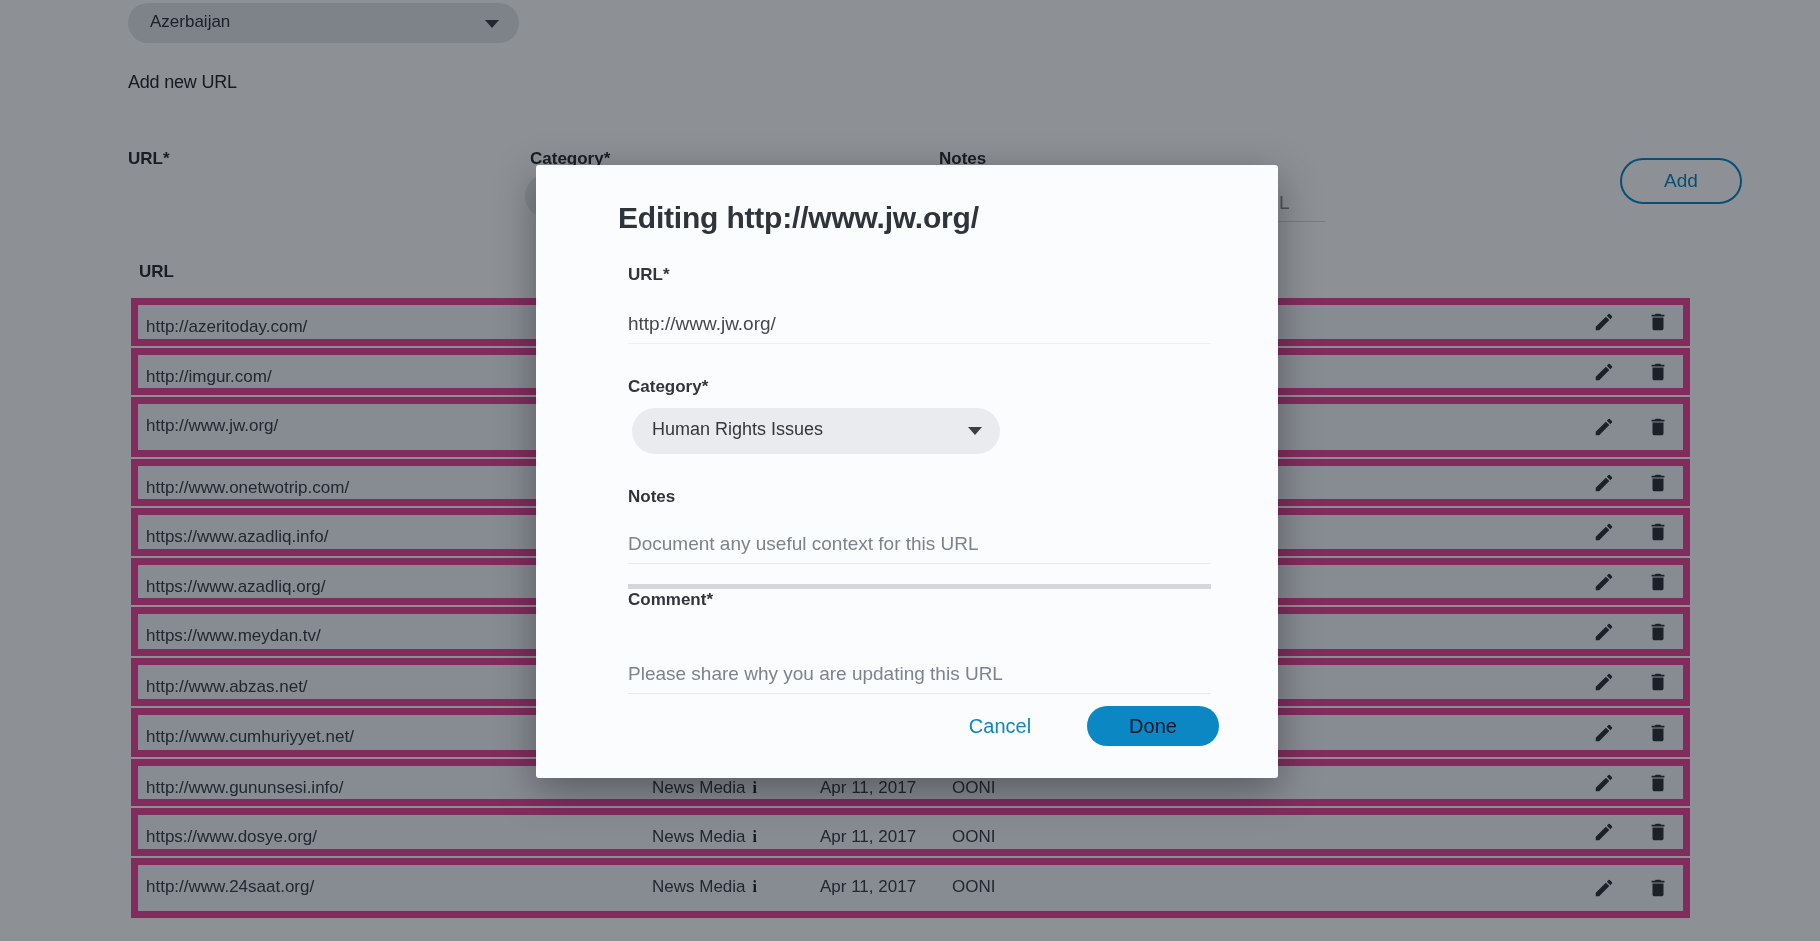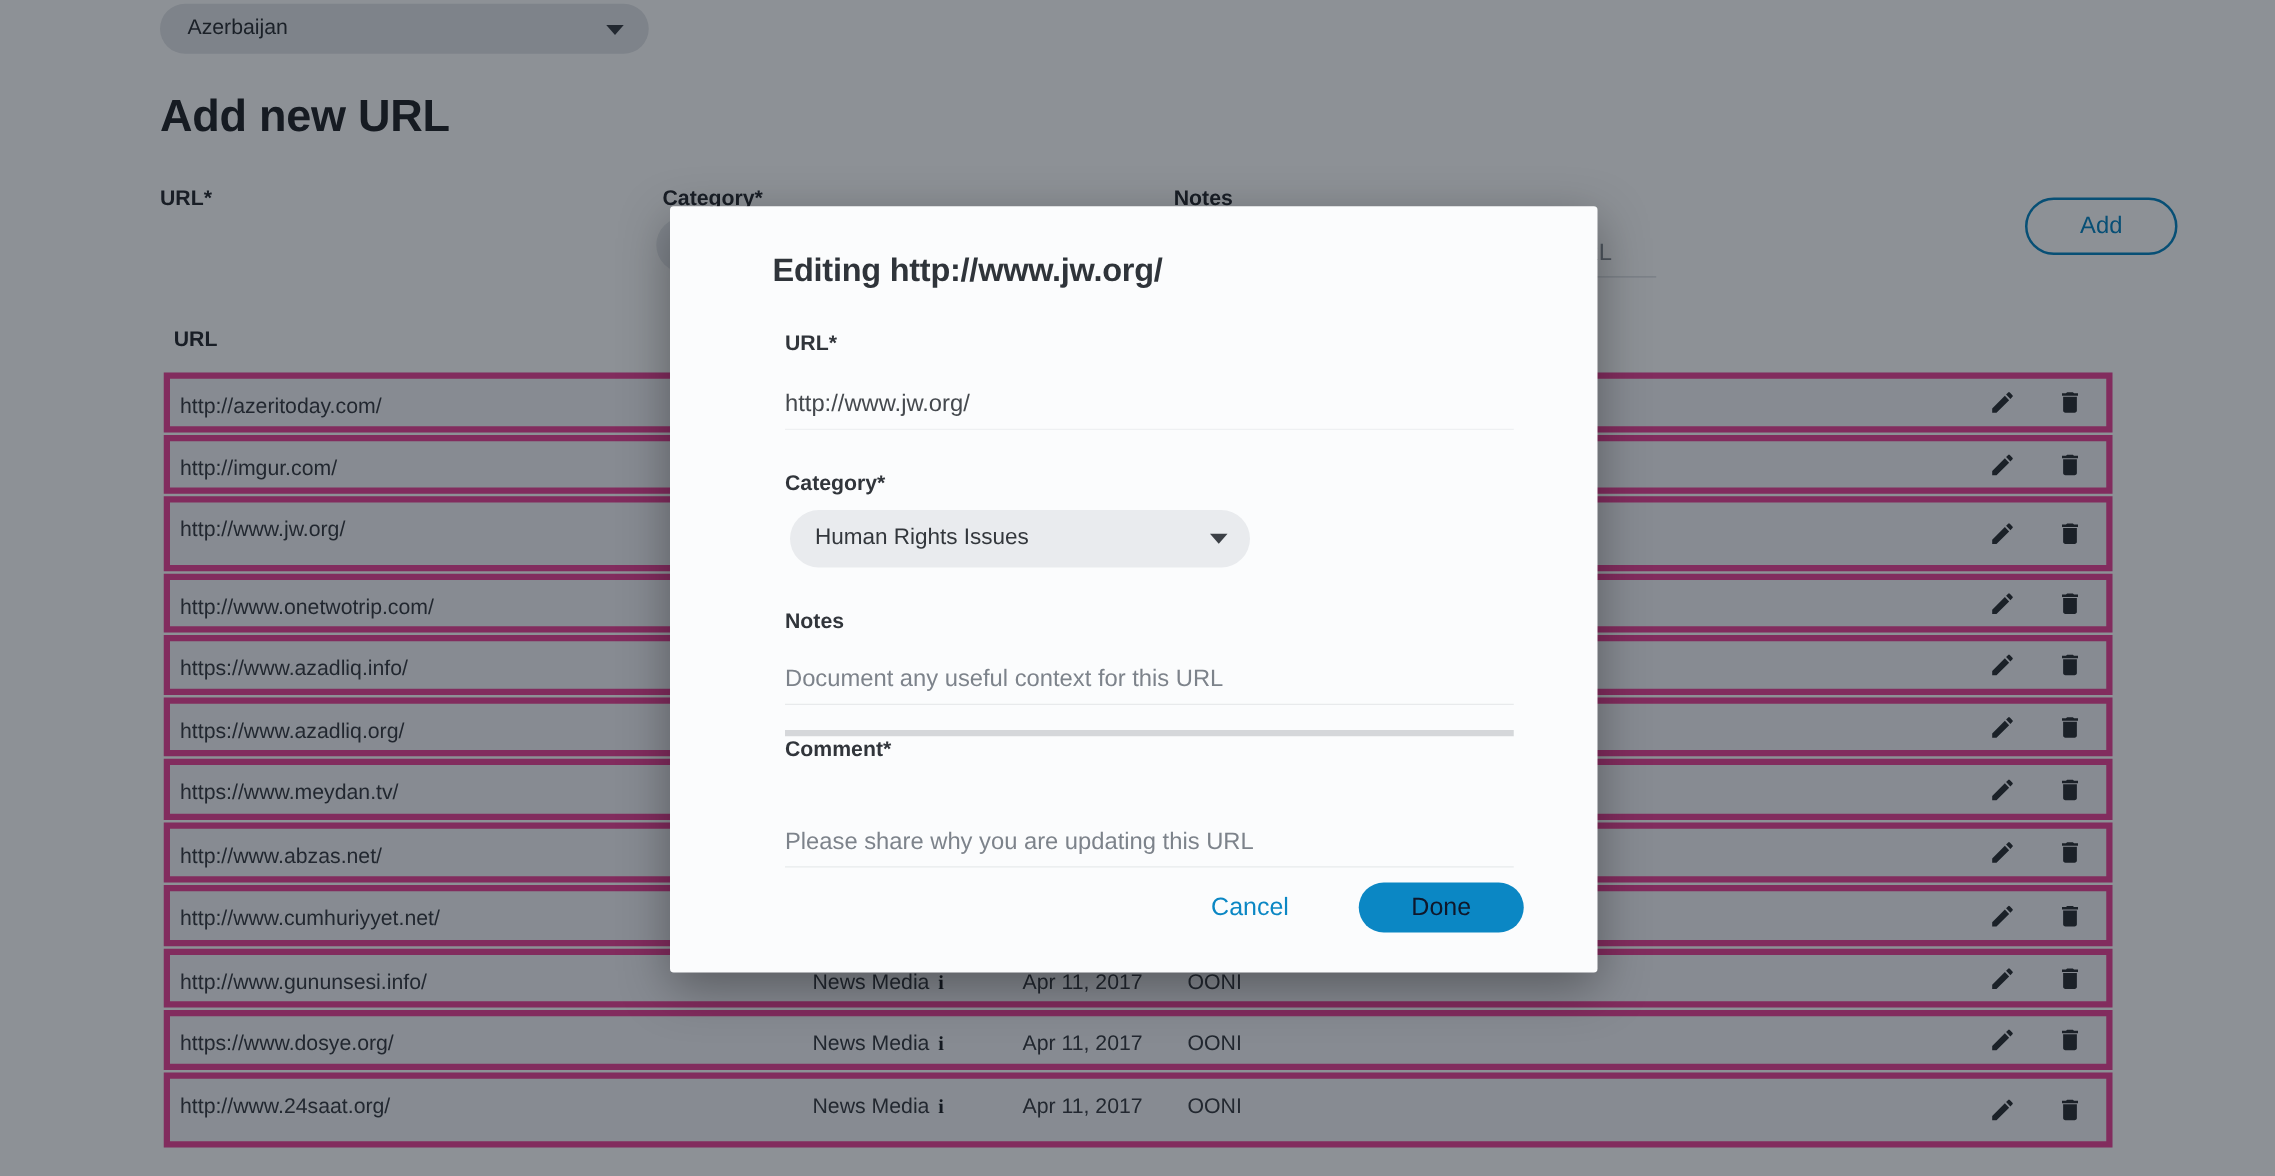--- a/index.html
+++ b/index.html
@@ -26,7 +26,7 @@
   .country-pill .caret{position:absolute;right:20px;top:17px;}
 
   .page-heading{
-    position:absolute;left:128px;top:72px;font-size:36px;font-weight:700;color:#27292d;
+    position:absolute;left:128px;top:72px;font-size:18px;font-weight:400;color:#27292d;
     letter-spacing:-0.2px;
   }
 

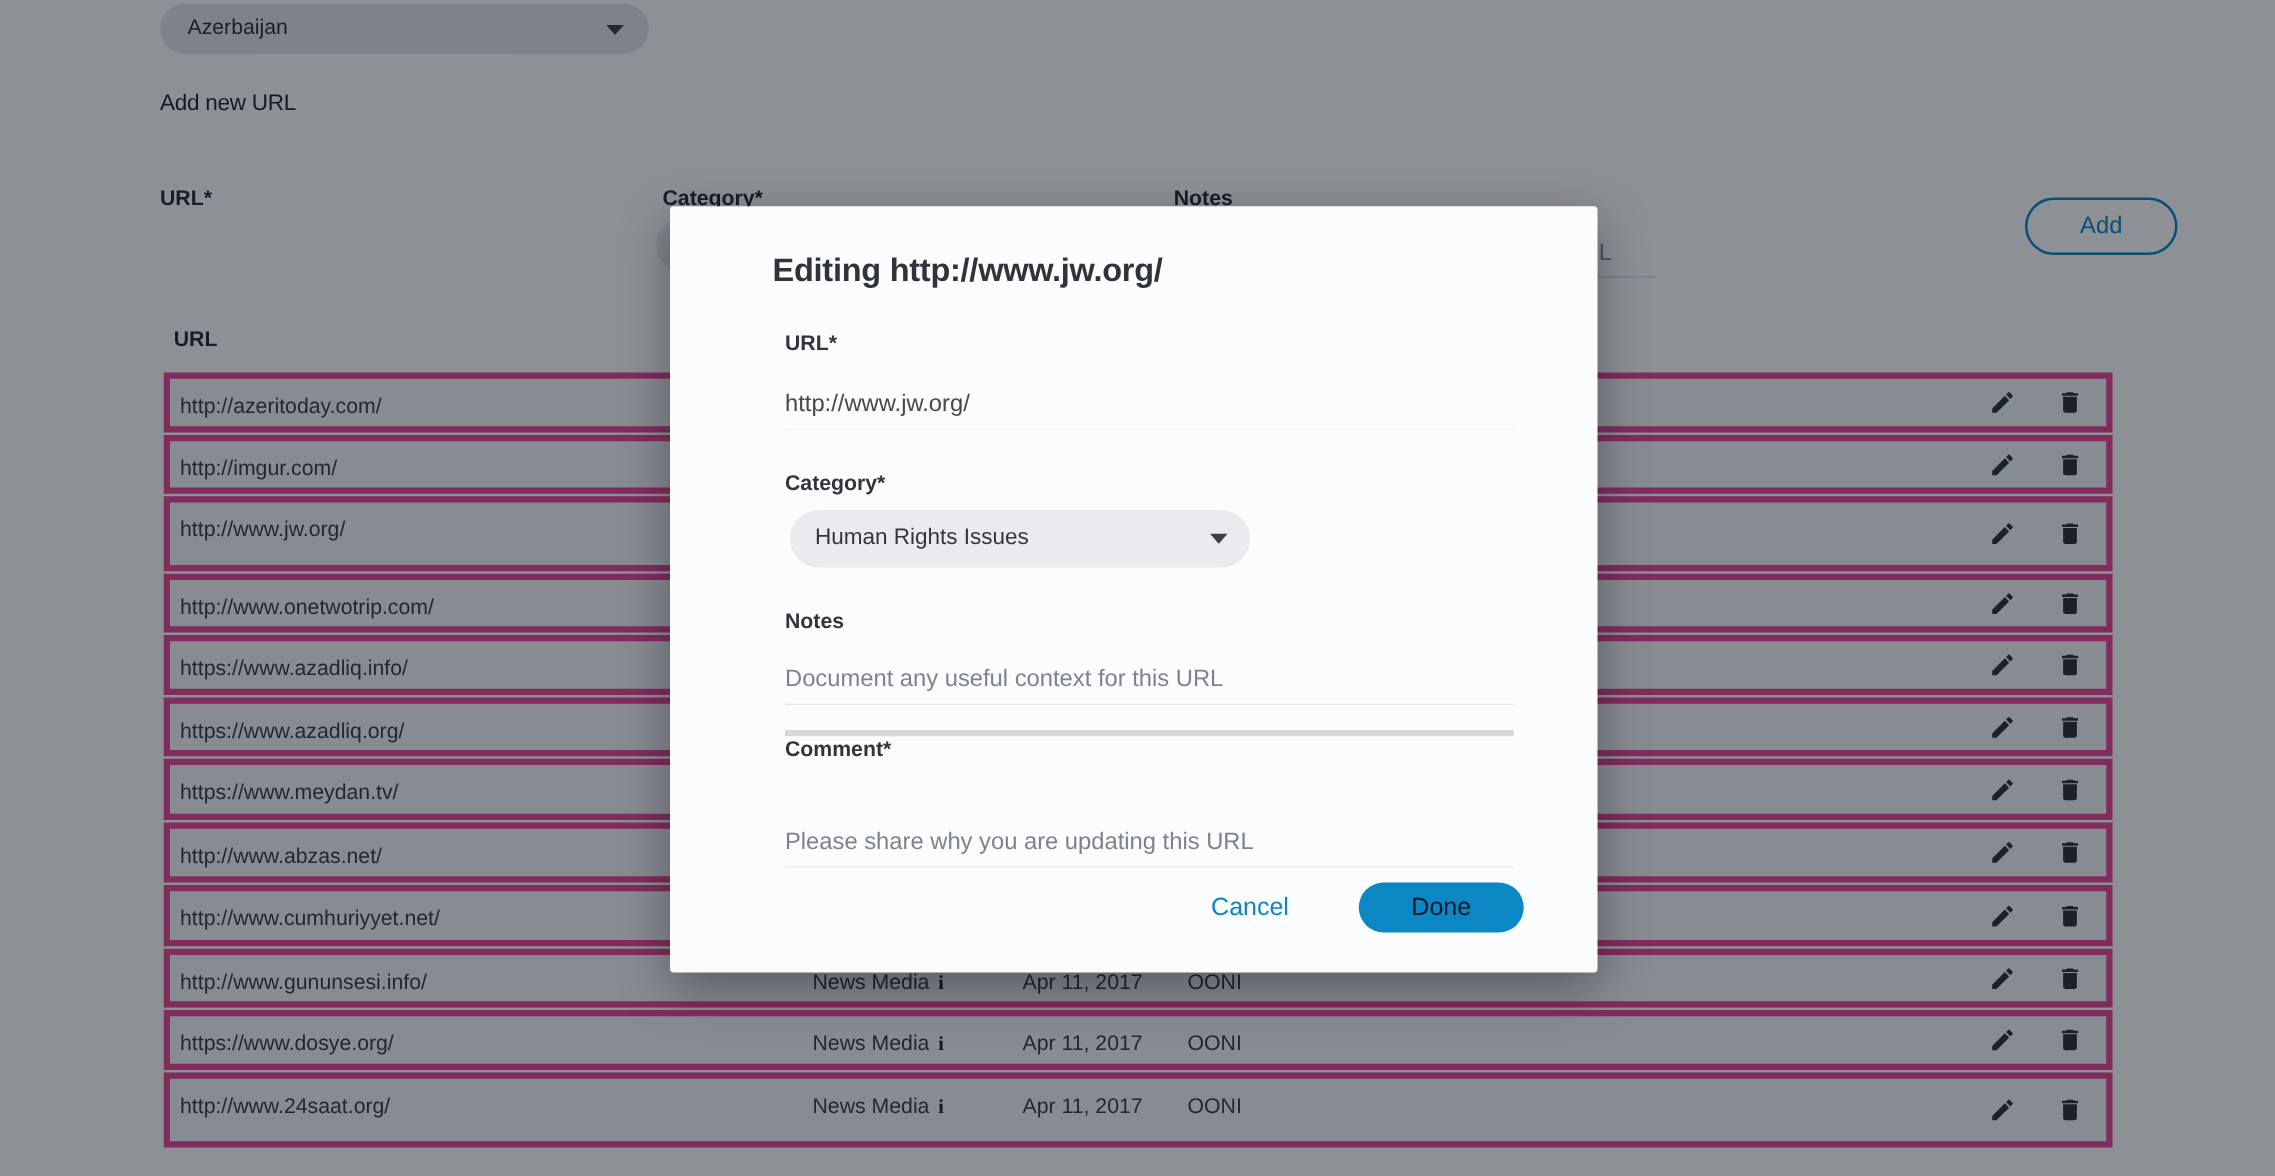--- a/index.html
+++ b/index.html
@@ -92,7 +92,7 @@
     border-radius:3px;box-shadow:0 12px 40px rgba(0,0,0,0.35);z-index:100;
   }
   .m-title{
-    position:absolute;left:82px;top:36px;font-size:26px;font-weight:700;color:#2f343a;
+    position:absolute;left:82px;top:36px;font-size:30px;font-weight:700;color:#2f343a;
     letter-spacing:-0.2px;
   }
   .m-label{position:absolute;font-size:17px;font-weight:700;color:#31353b;}

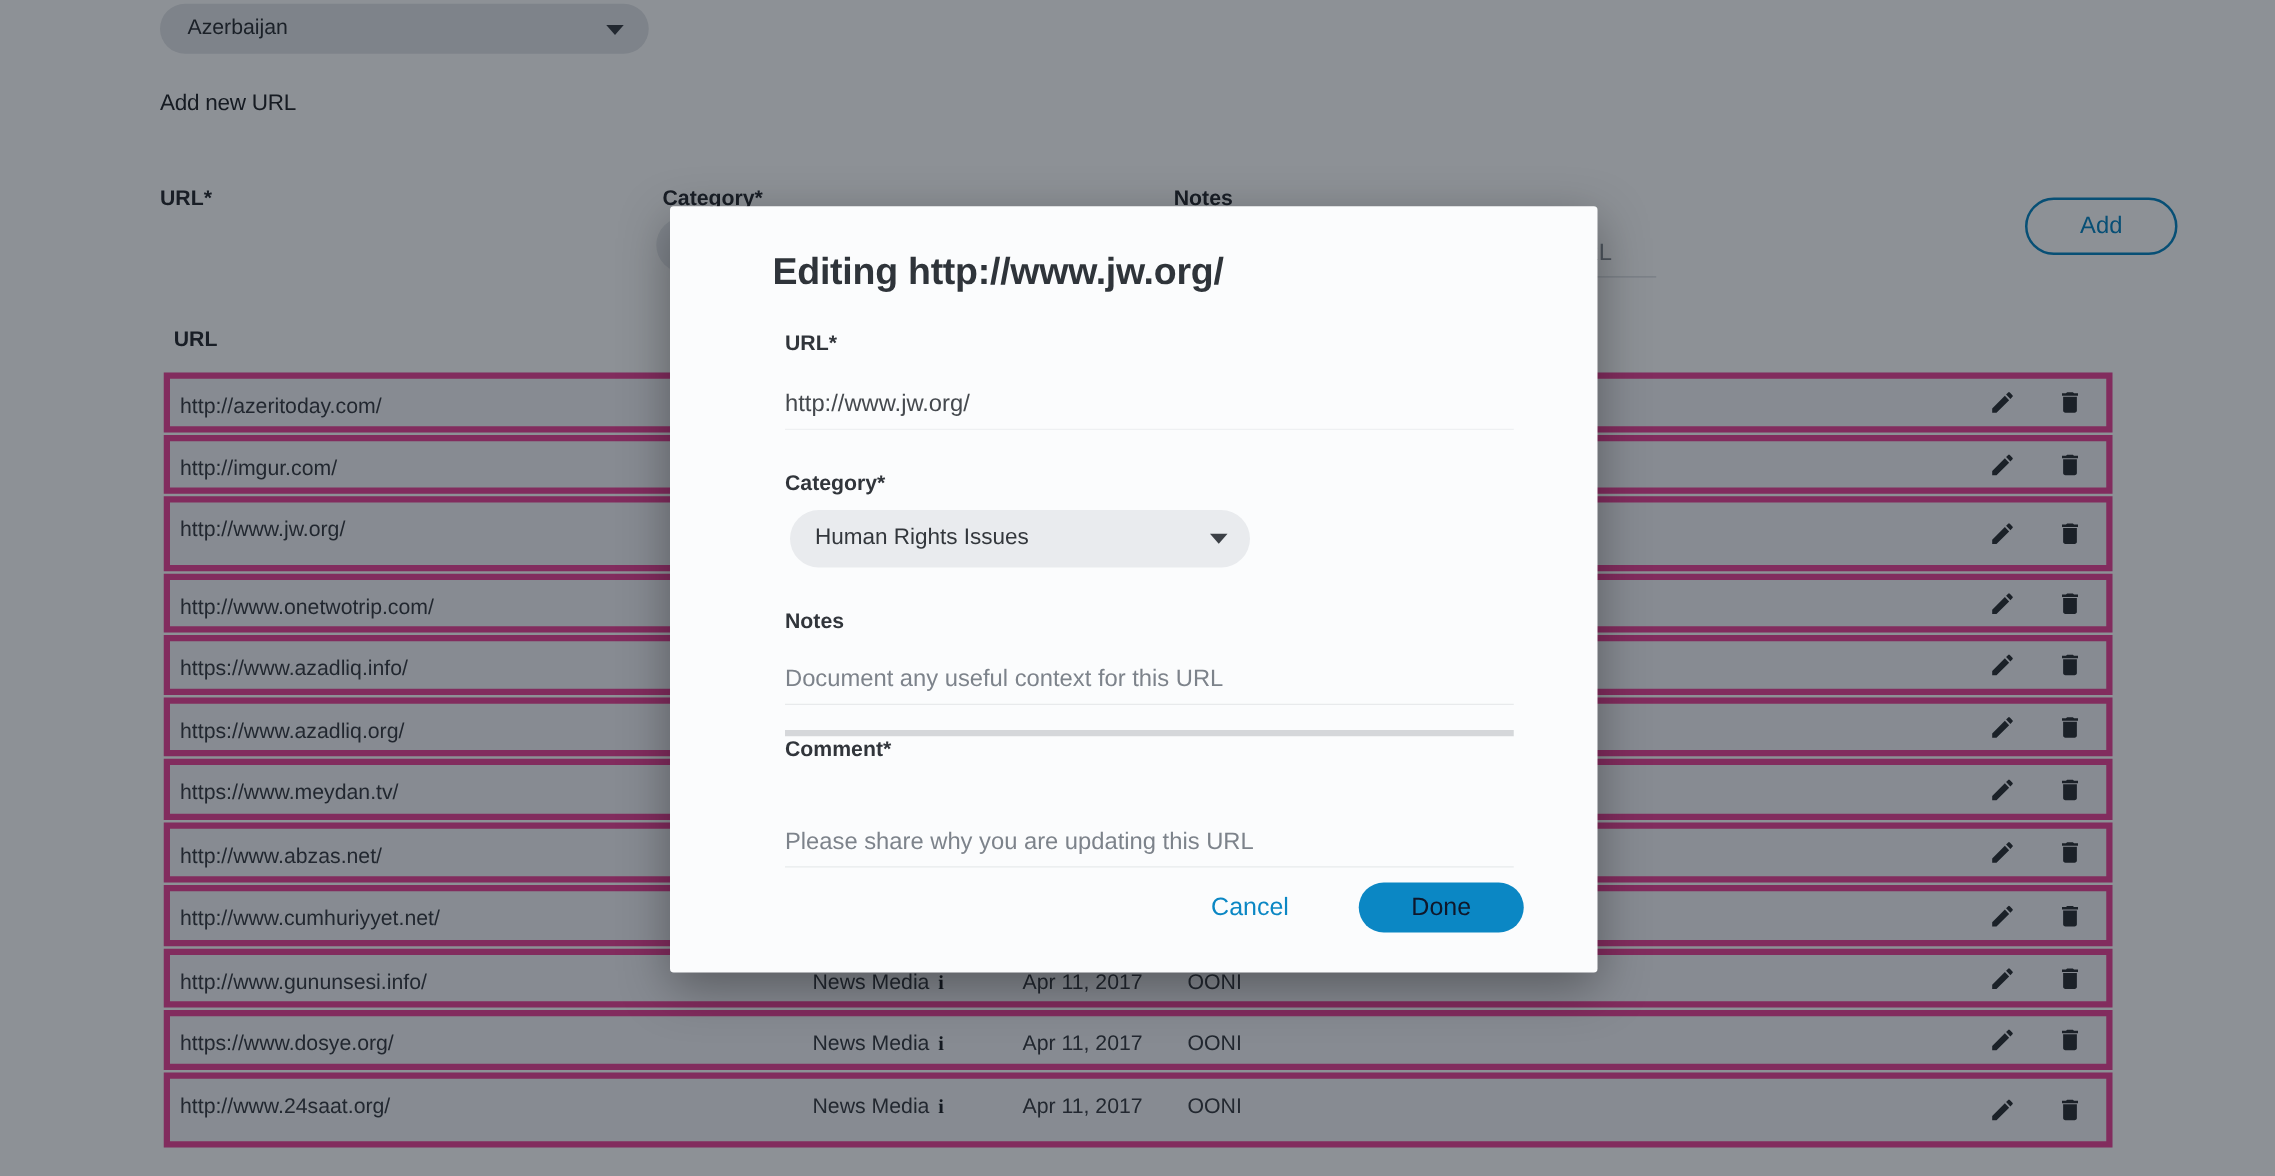--- a/index.html
+++ b/index.html
@@ -61,7 +61,7 @@
   }
   .url-table{position:absolute;left:131px;top:298px;width:1559px;}
   .row{
-    position:relative;background:#f4f5f7;border:5px solid #ec4899;margin-bottom:2px;
+    position:relative;background:#f4f5f7;border:7px solid #ec4899;margin-bottom:2px;
     box-sizing:border-box;
     text-align:center;
   }

